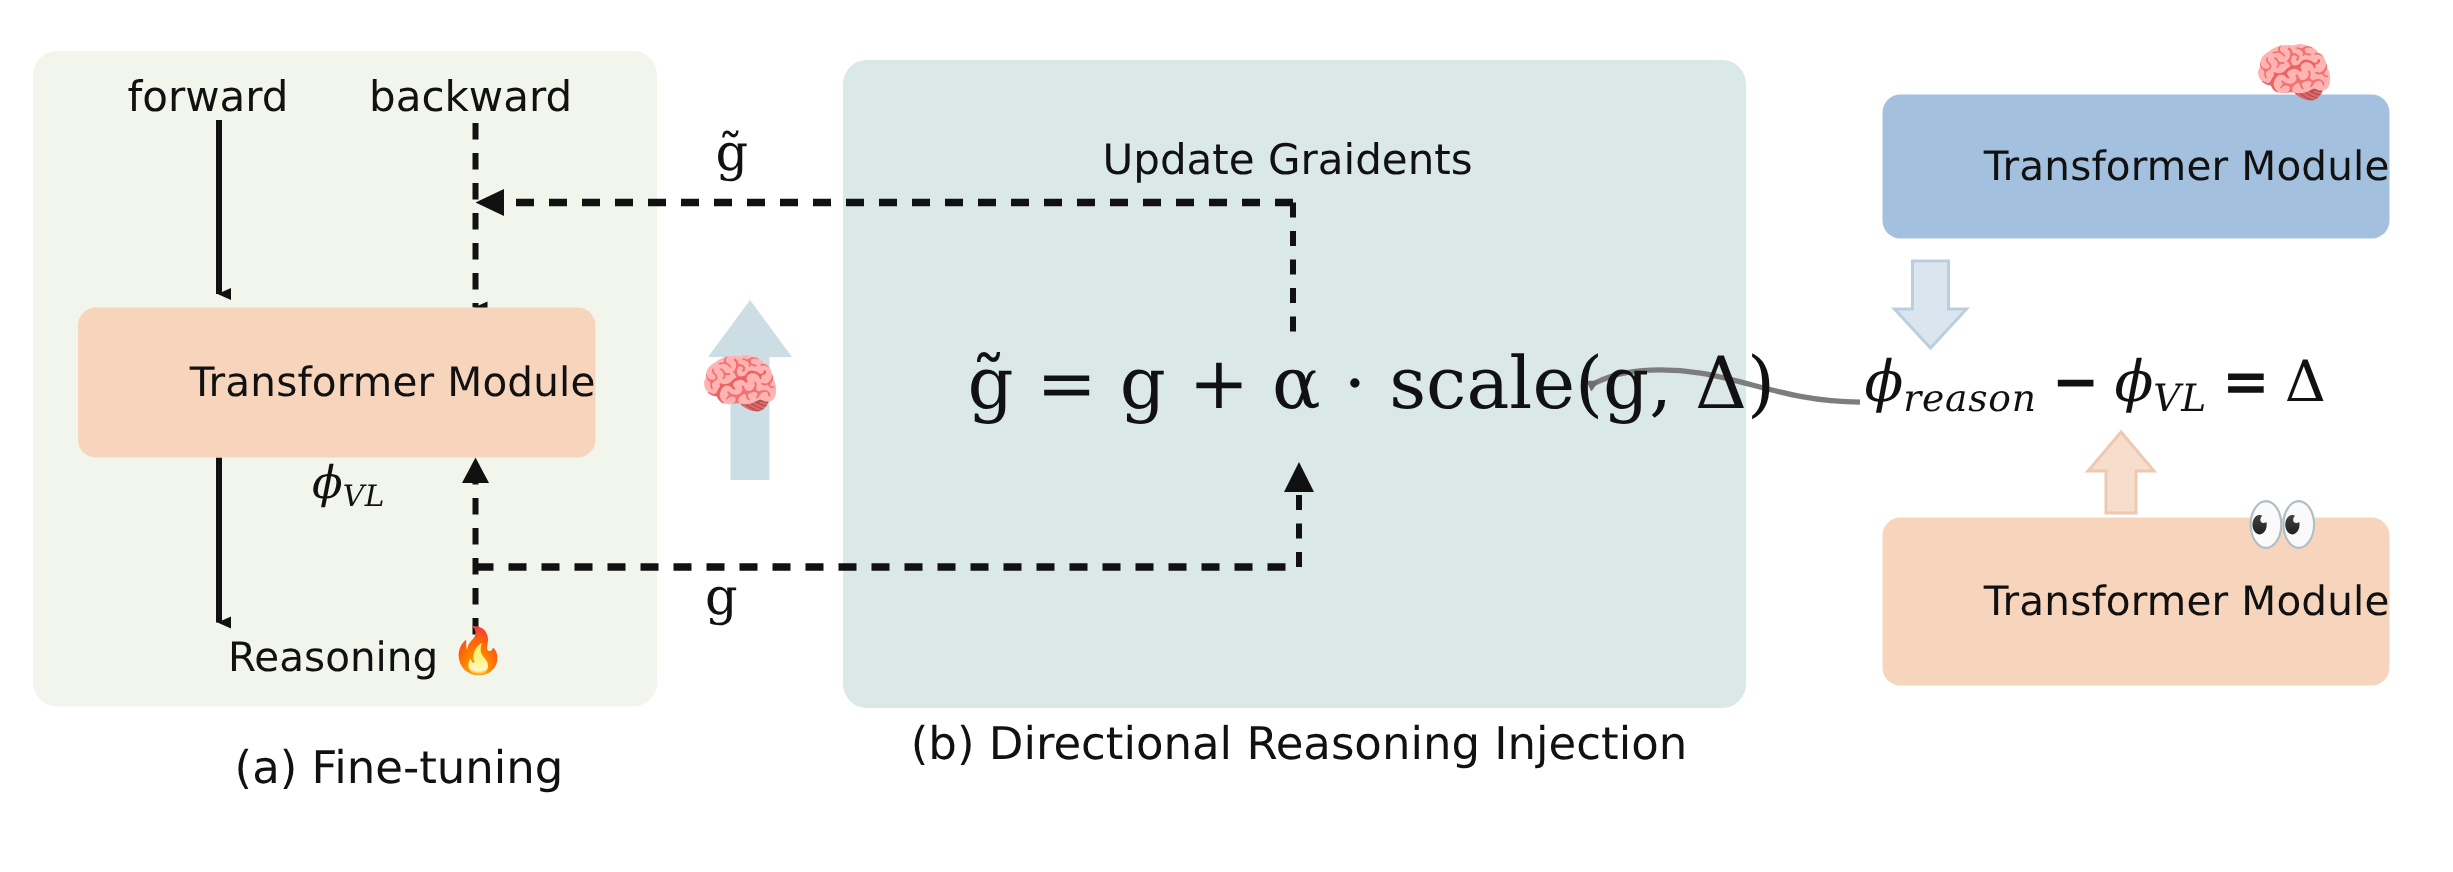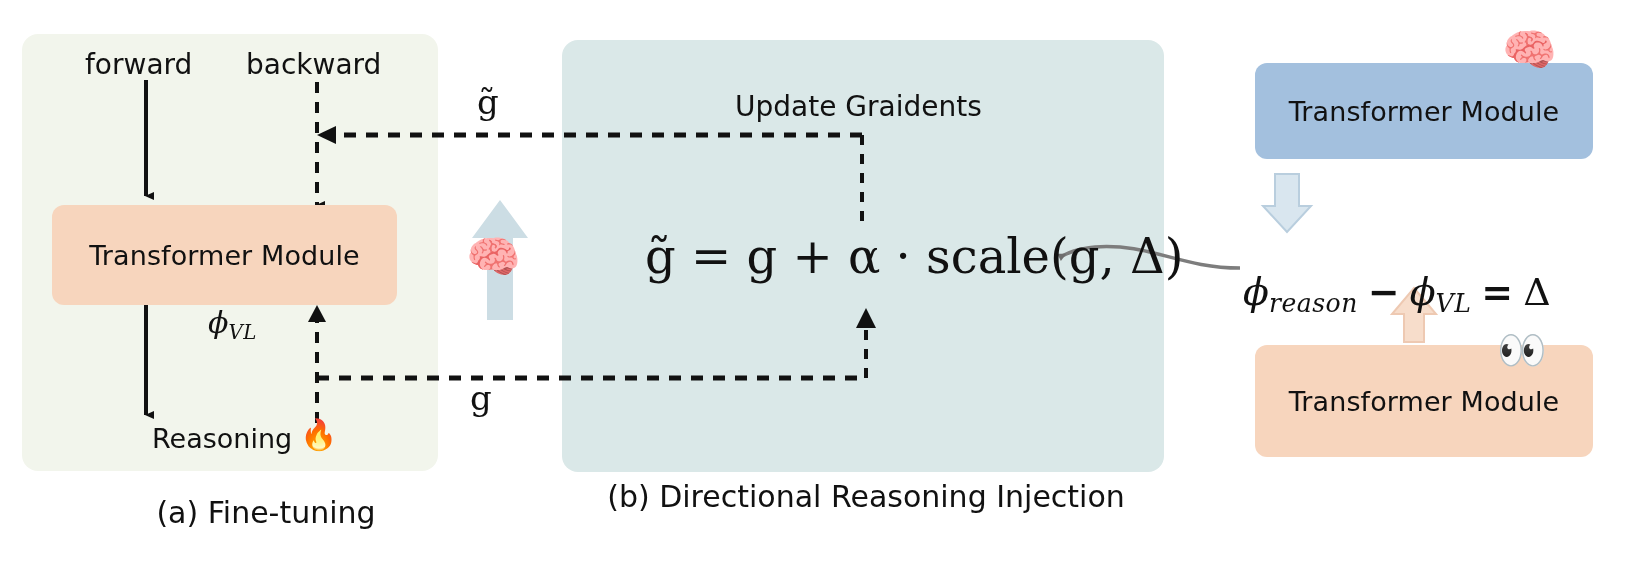--- a/index.html
+++ b/index.html
@@ -41,7 +41,7 @@
     border-radius: 12px;
     display: flex;
     align-items: center;
-    justify-content: center;
+    justify-content: flex-end;
   }
   .module-label {
     font-size: 27px;

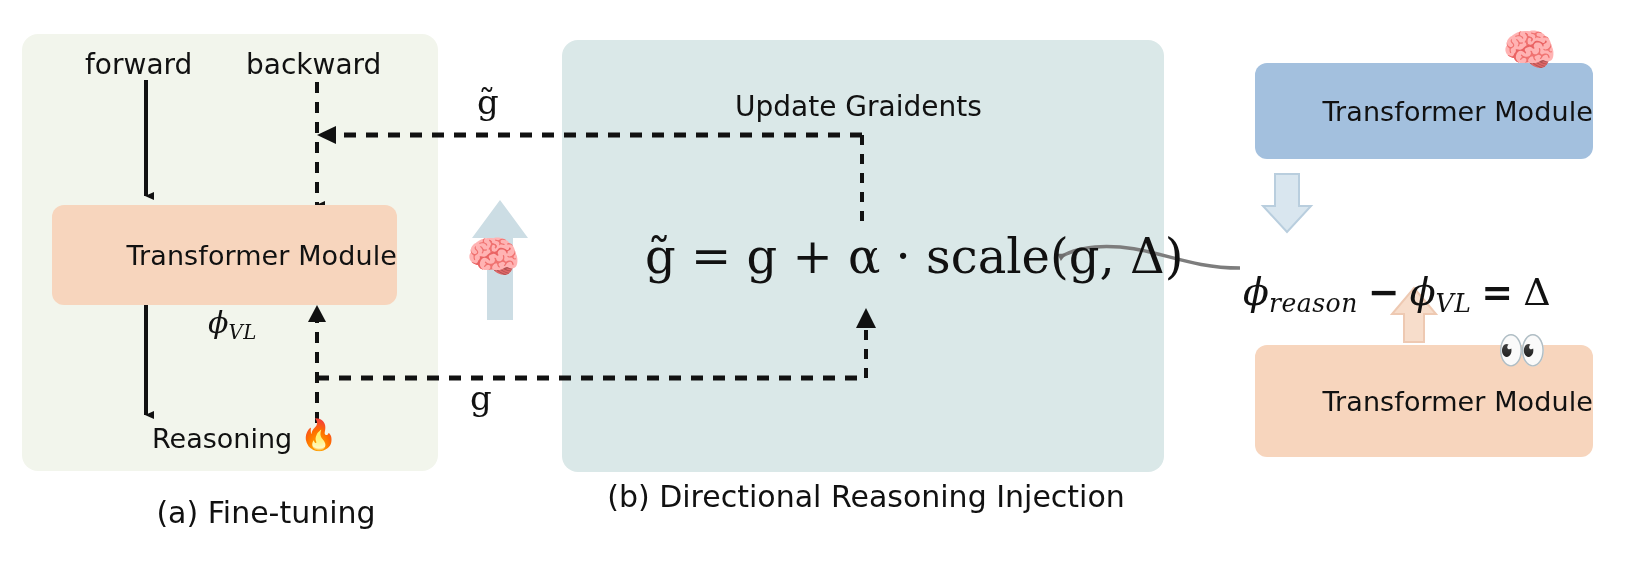--- a/index.html
+++ b/index.html
@@ -102,7 +102,7 @@
   .m-gtilde  { left: 477px; top: 82px;  font-size: 34px; }
   .m-g       { left: 470px; top: 378px; font-size: 34px; }
   .m-formula { left: 645px; top: 228px; font-size: 48px; }
-  .m-delta-eq{ left: 1243px; top: 232px; font-size: 38px; margin-top: 38px; }
+  .m-delta-eq{ left: 1243px; top: 232px; font-size: 38px; }
   .op-bold {
     font-family: "DejaVu Sans", "Liberation Sans", sans-serif;
     font-weight: 700;

